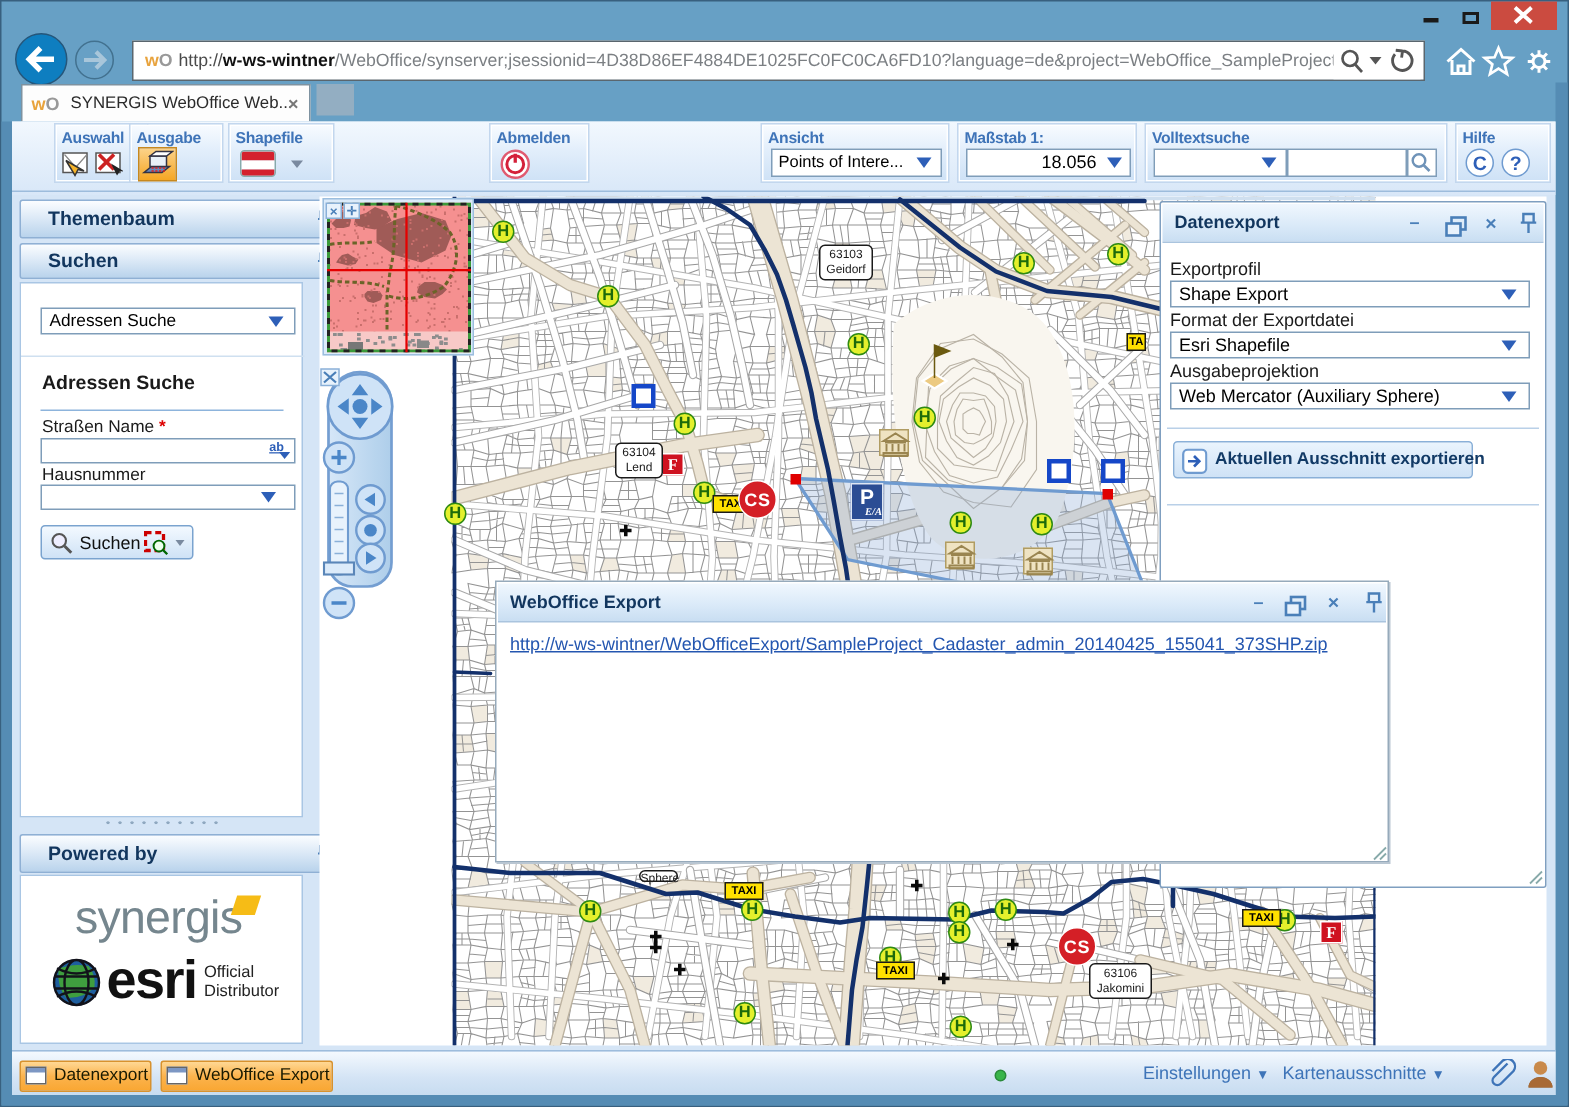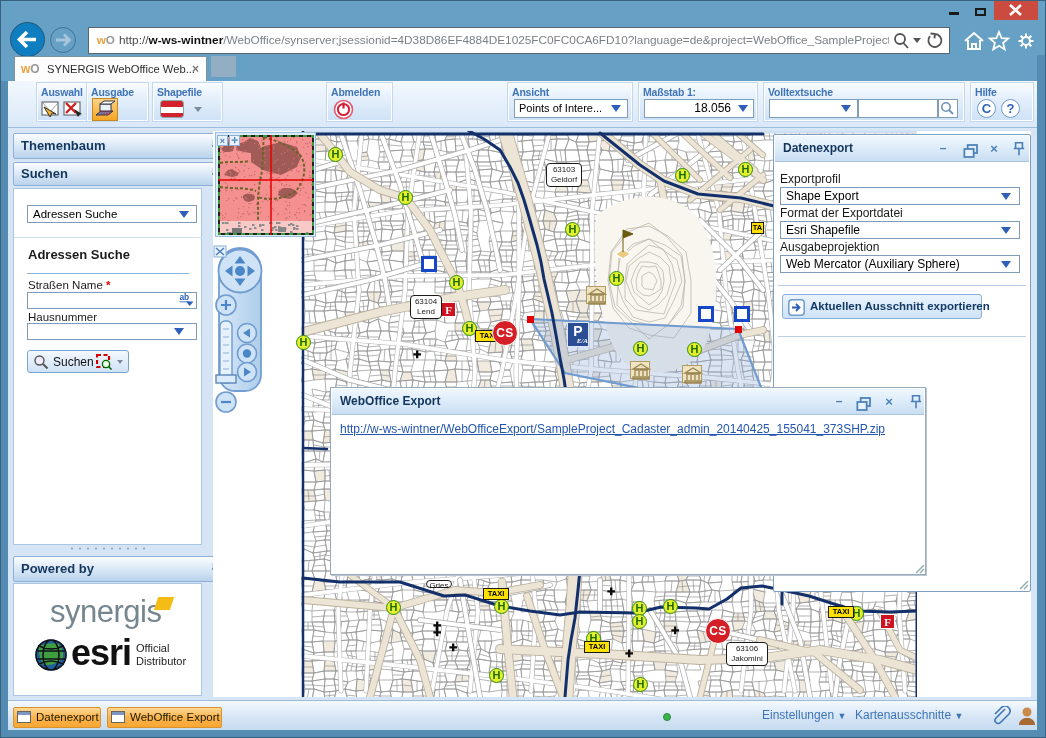--- a/index.html
+++ b/index.html
@@ -31,7 +31,7 @@
 .btri{width:0;height:0;border-left:5px solid transparent;border-right:5px solid transparent;border-top:7px solid #2d5fb8;position:absolute}
 .ffield{position:absolute;height:19px;background:#fff;border:1px solid #7f9db9}
 
-.hdr{position:absolute;left:5px;width:217px;height:26px;border:1px solid #8fb0d4;border-radius:2px;background:linear-gradient(#fbfdff,#d7e6f5 55%,#b9d3ec);font-weight:bold;font-size:13px;color:#12365e;line-height:24px;padding-left:7px}
+.hdr{position:absolute;left:5px;width:217px;height:26px;border:1px solid #8fb0d4;border-radius:2px;background:linear-gradient(#fbfdff,#d7e6f5 55%,#b9d3ec);font-weight:bold;font-size:13px;color:#12365e;line-height:24px;padding-left:18px}
 .pin{position:absolute;right:8px;top:6px}
 .panel{position:absolute;background:#fff;border:1px solid #a9c6e4}
 .inp{position:absolute;background:#fff;border:1px solid #7f9db9}

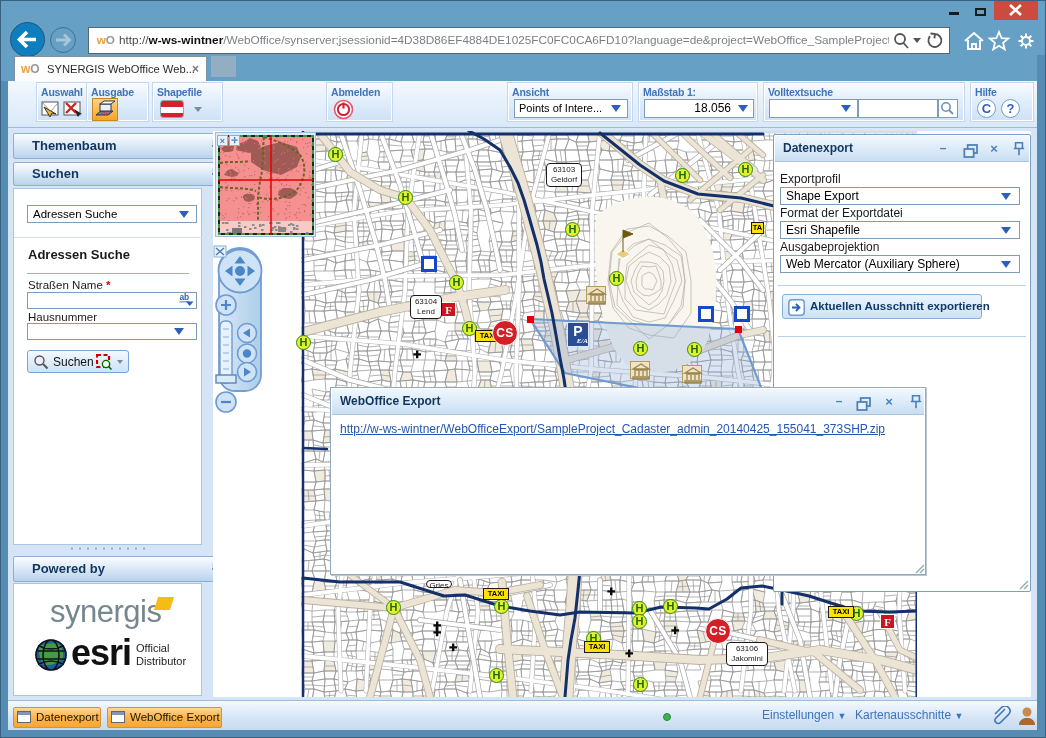--- a/index.html
+++ b/index.html
@@ -446,7 +446,7 @@
       <div class="call" style="left:333px;top:32px;width:36px">63103<br>Geidorf</div>
       <div class="call" style="left:197px;top:164px;width:32px">63104<br>Lend</div>
       <div class="call" style="left:513px;top:511px;width:42px">63106<br>Jakomini</div>
-      <div class="call" style="left:213px;top:449px;width:26px;border-radius:5px;height:8px;line-height:8px">Gries</div>
+      <div class="call" style="left:213px;top:449px;width:26px;border-radius:5px;height:8px;line-height:8px">Sphere</div>
       <div style="position:absolute;left:354px;top:191px;width:22px;height:25px;background:#2b4d94;border:1px solid #dde6f4;color:#fff">
 <div style="font:bold 14px/14px 'Liberation Sans',sans-serif;text-align:center;margin-top:1px">P</div>
 <div style="font:italic bold 7px/7px 'Liberation Serif',serif;text-align:right">E/A</div>

